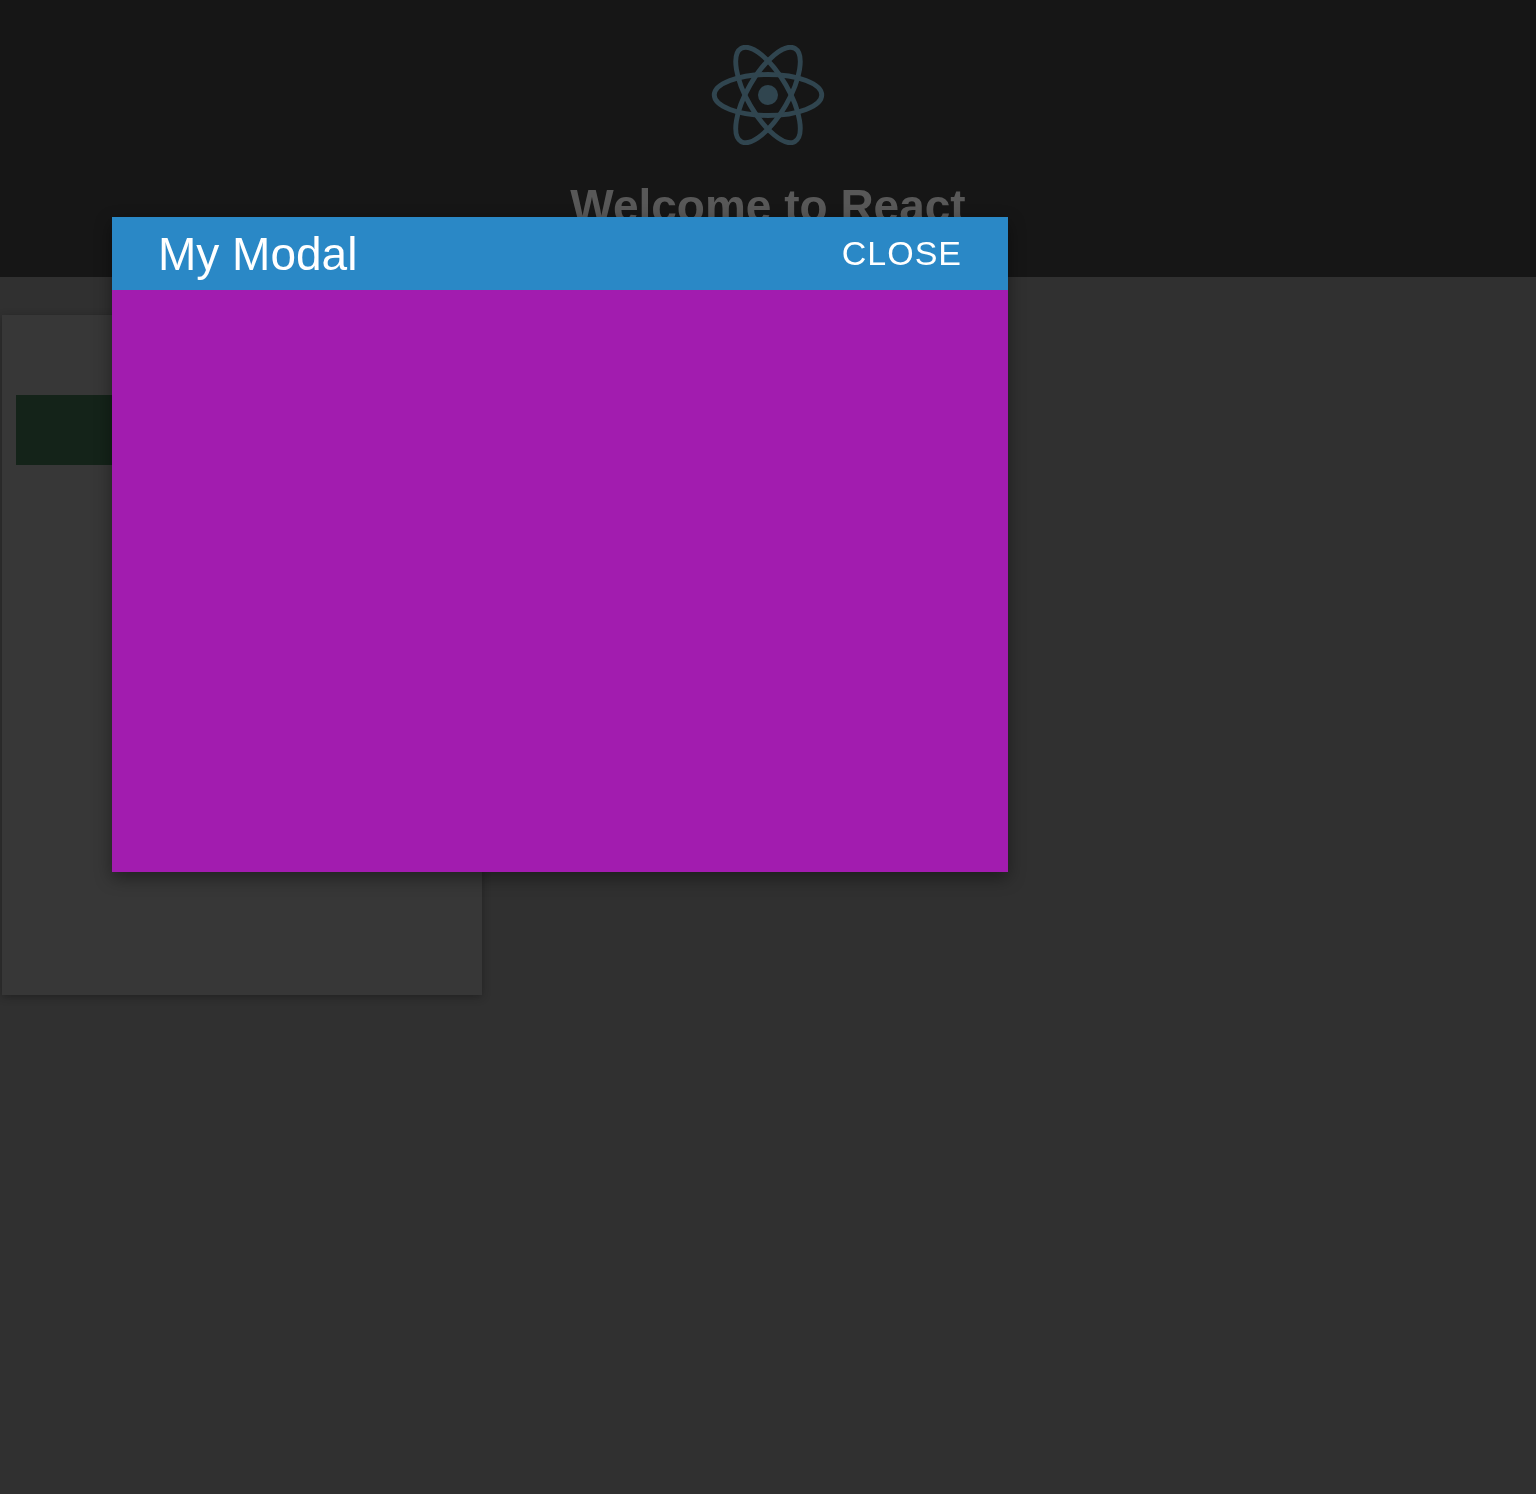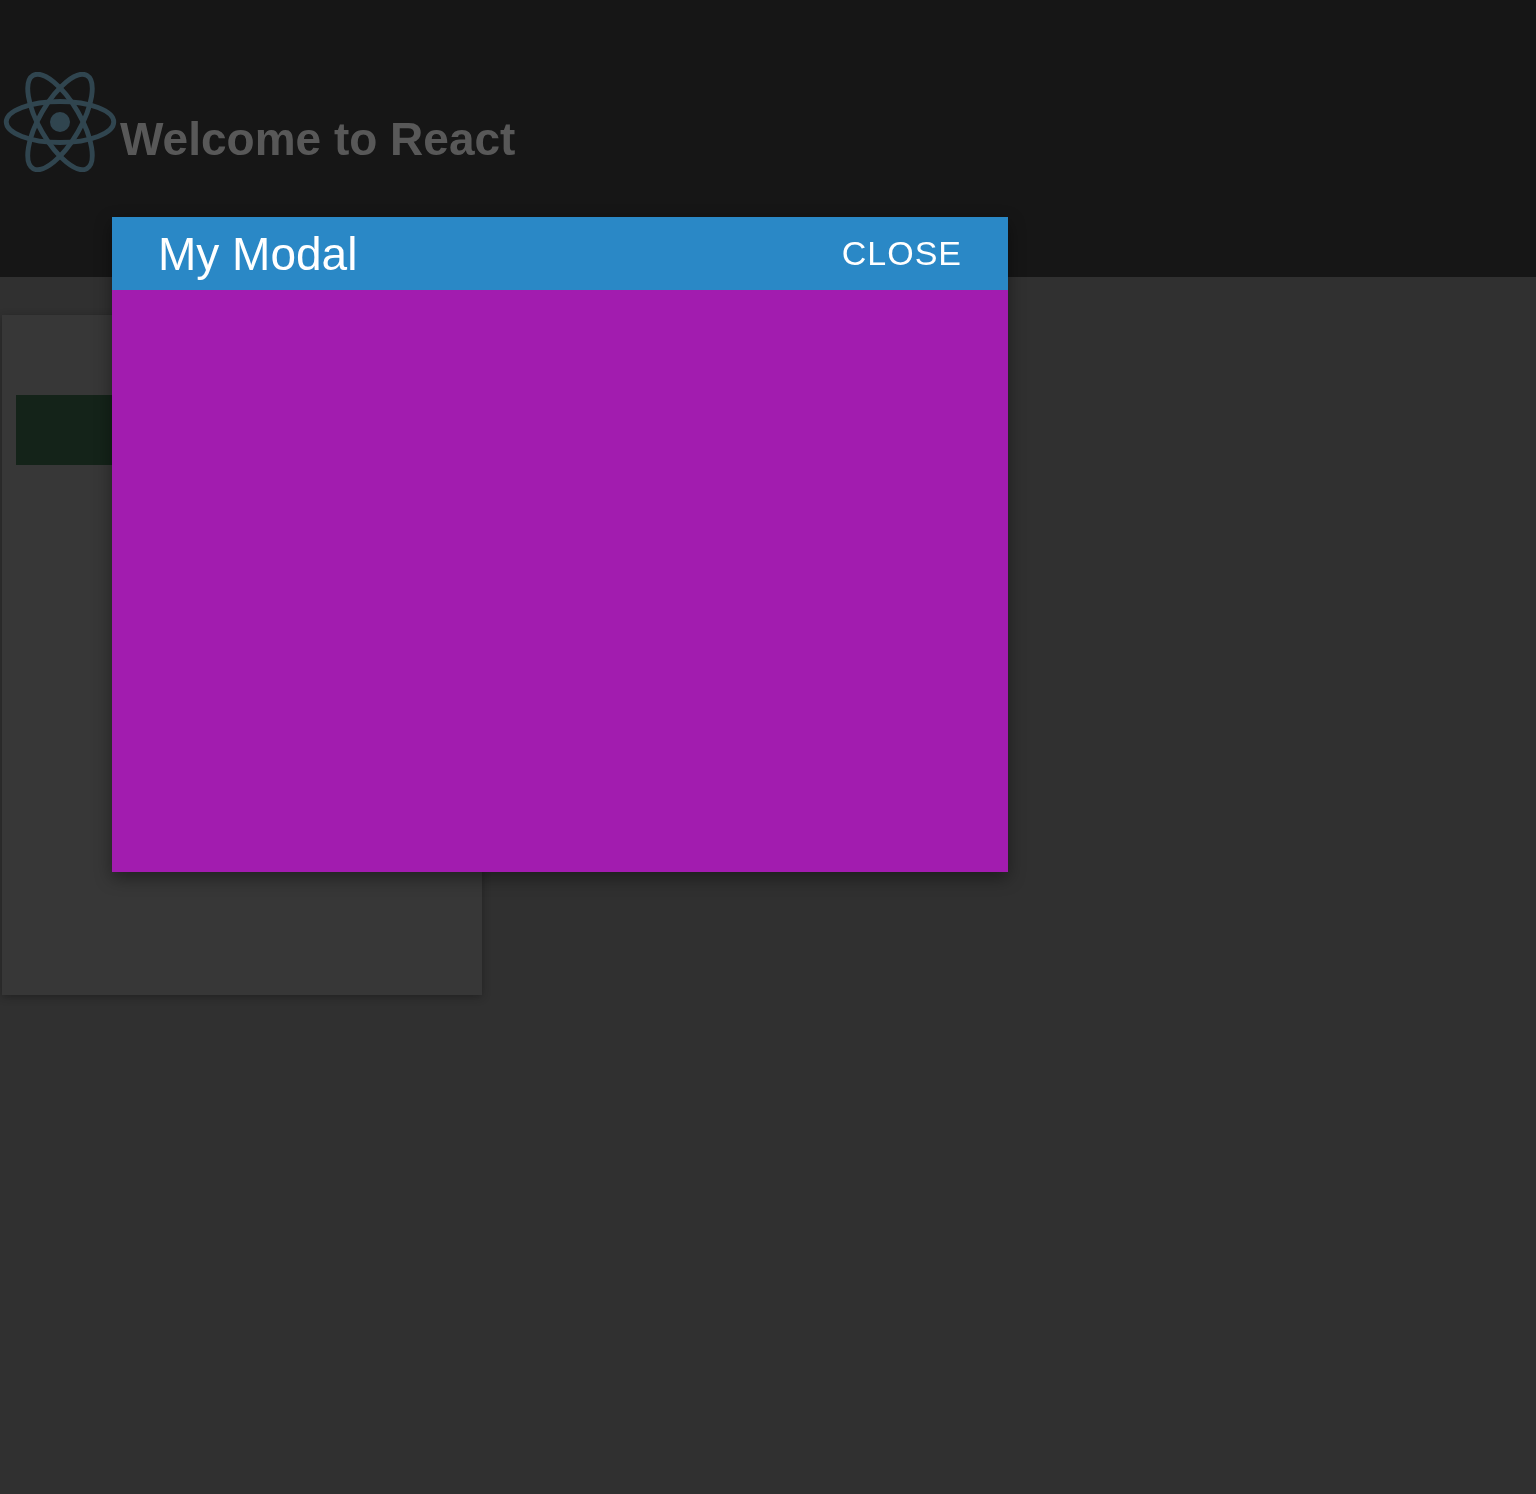--- a/index.html
+++ b/index.html
@@ -21,8 +21,9 @@
       background: #222222;
       height: 277px;
       display: flex;
-      flex-direction: row;
+      flex-direction: column;
       align-items: center;
+      justify-content: center;
       color: #888888;
     }
     

